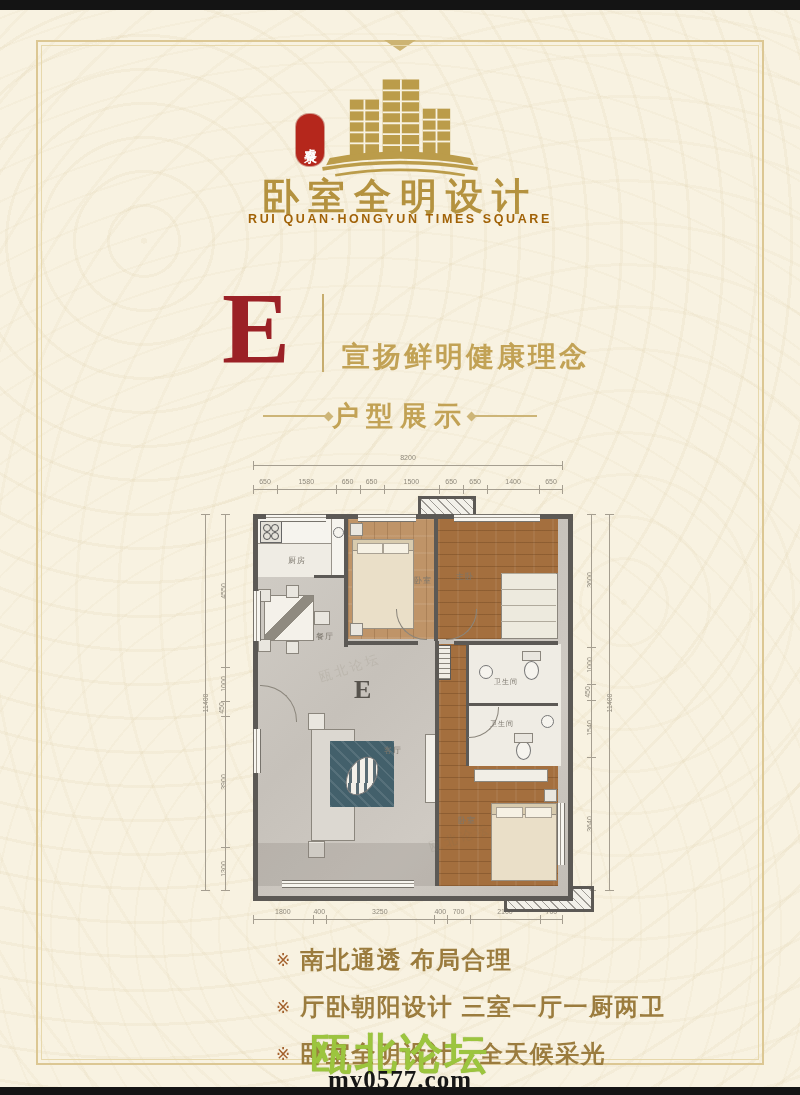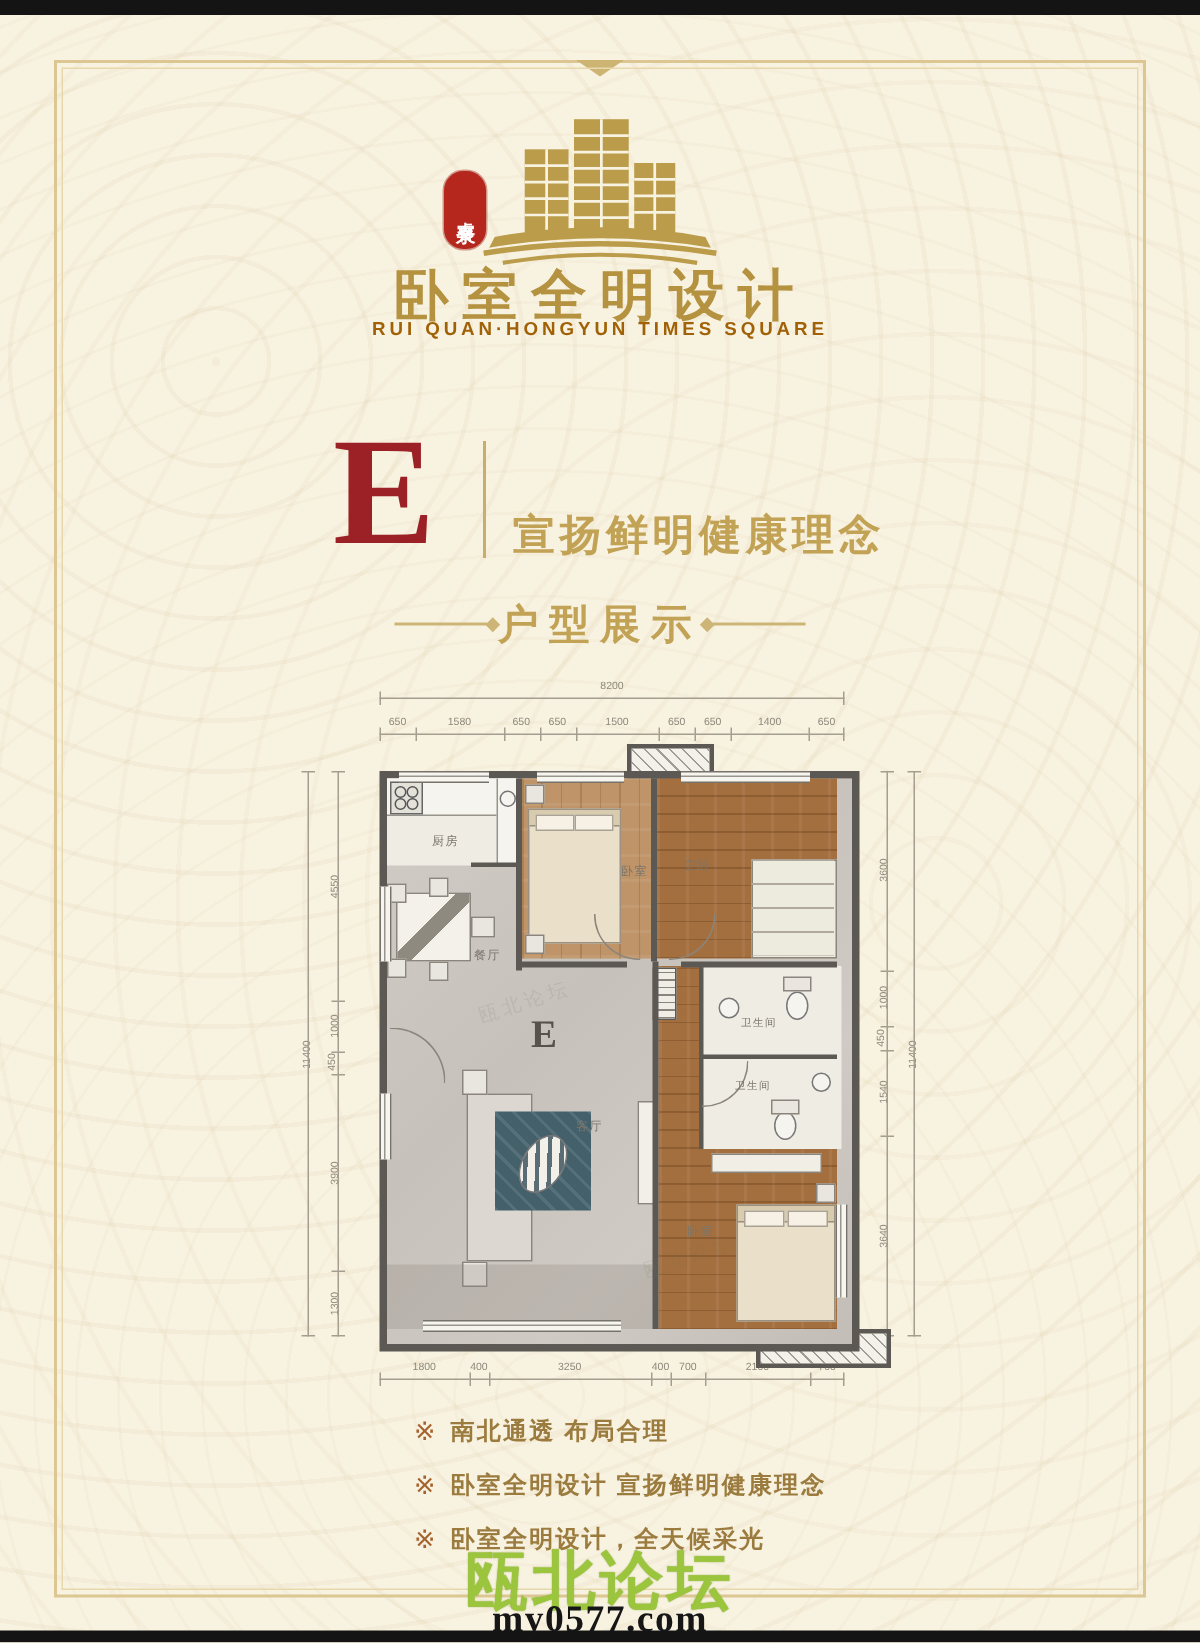--- a/index.html
+++ b/index.html
@@ -94,7 +94,7 @@
   .features{position:absolute;left:276px;top:944px;display:flex;flex-direction:column;gap:15px;}
   .feature-row{display:flex;align-items:center;gap:10px;}
   .feature-row .b{font-size:17px;color:#a4622e;}
-  .feature-row .t{font-size:16px;font-weight:bold;color:#9b7c3e;letter-spacing:1.5px;}
+  .feature-row .t{font-size:24px;font-weight:bold;color:#9b7c3e;letter-spacing:1.5px;}
   
   .wm{position:absolute;left:0;right:0;text-align:center;z-index:5;}
   .wm-name{top:1026px;font-size:42px;font-weight:bold;color:#9cc53e;letter-spacing:3px;

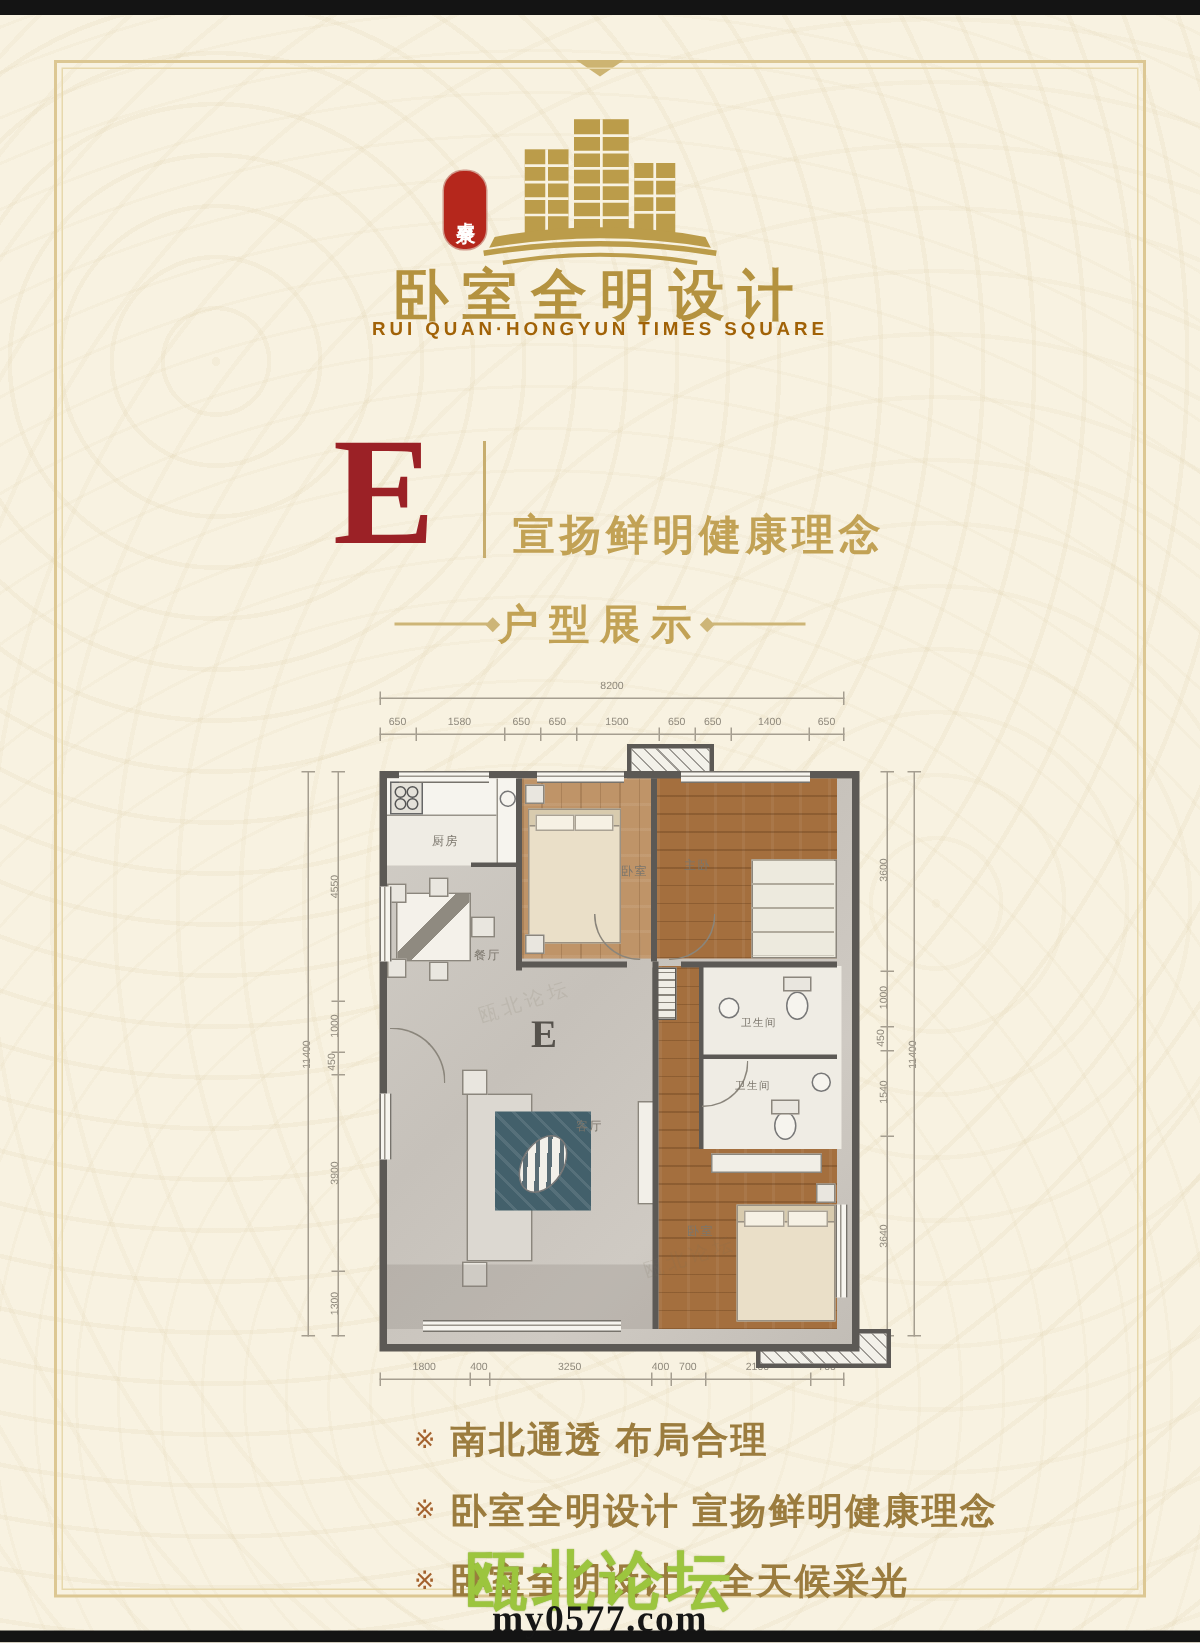--- a/index.html
+++ b/index.html
@@ -367,7 +367,7 @@
     </div>
     <div class="feature-row">
       <span class="b">※</span>
-      <span class="t">卧室全明设计 宣扬鲜明健康理念</span>
+      <span class="t">厅卧朝阳设计 三室一厅一厨两卫</span>
     </div>
     <div class="feature-row">
       <span class="b">※</span>

